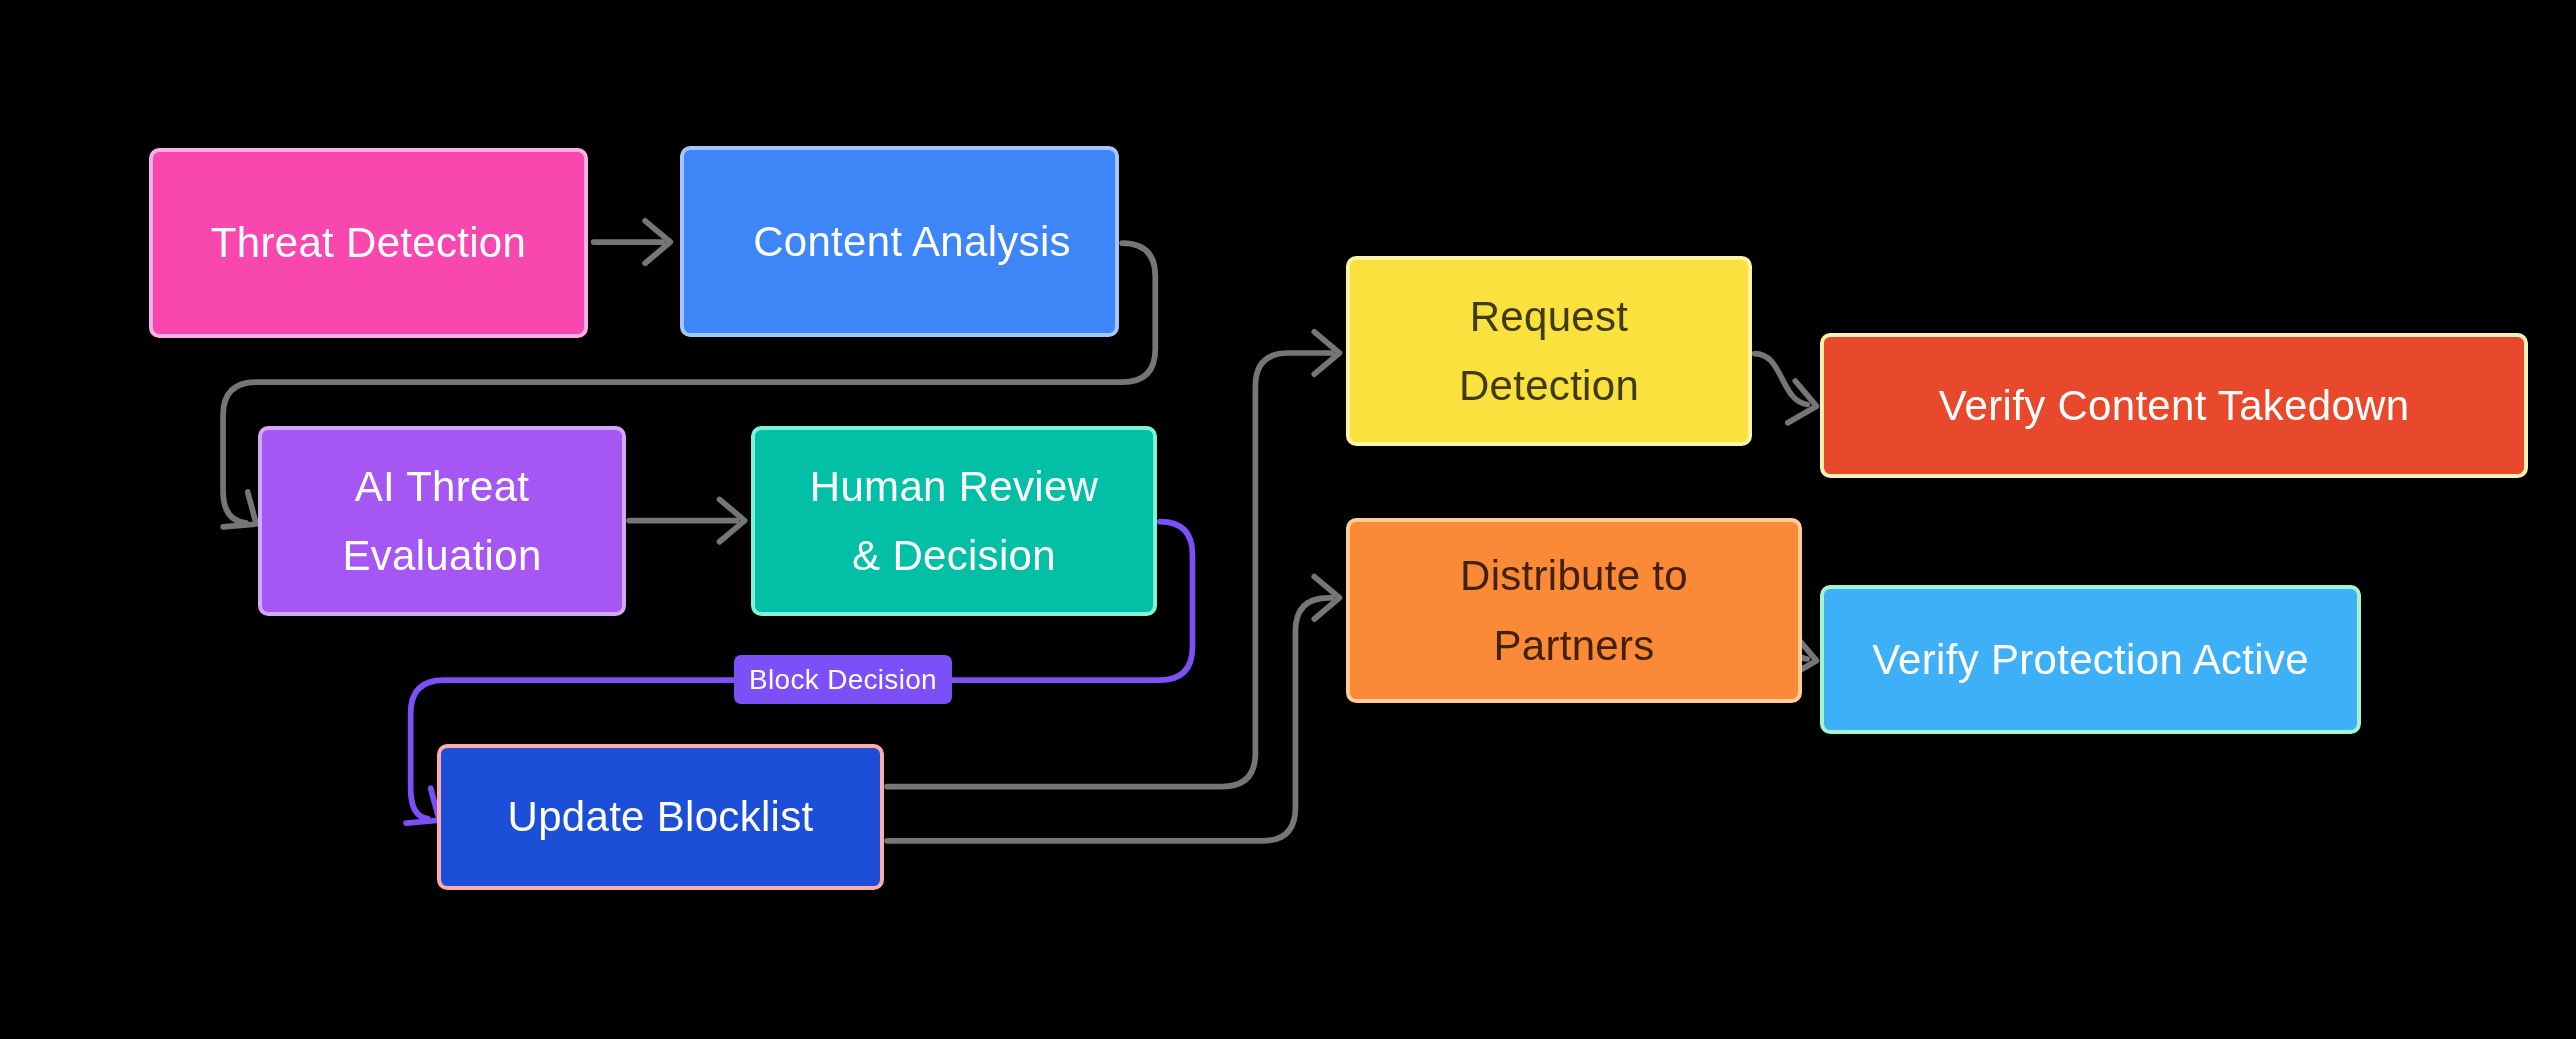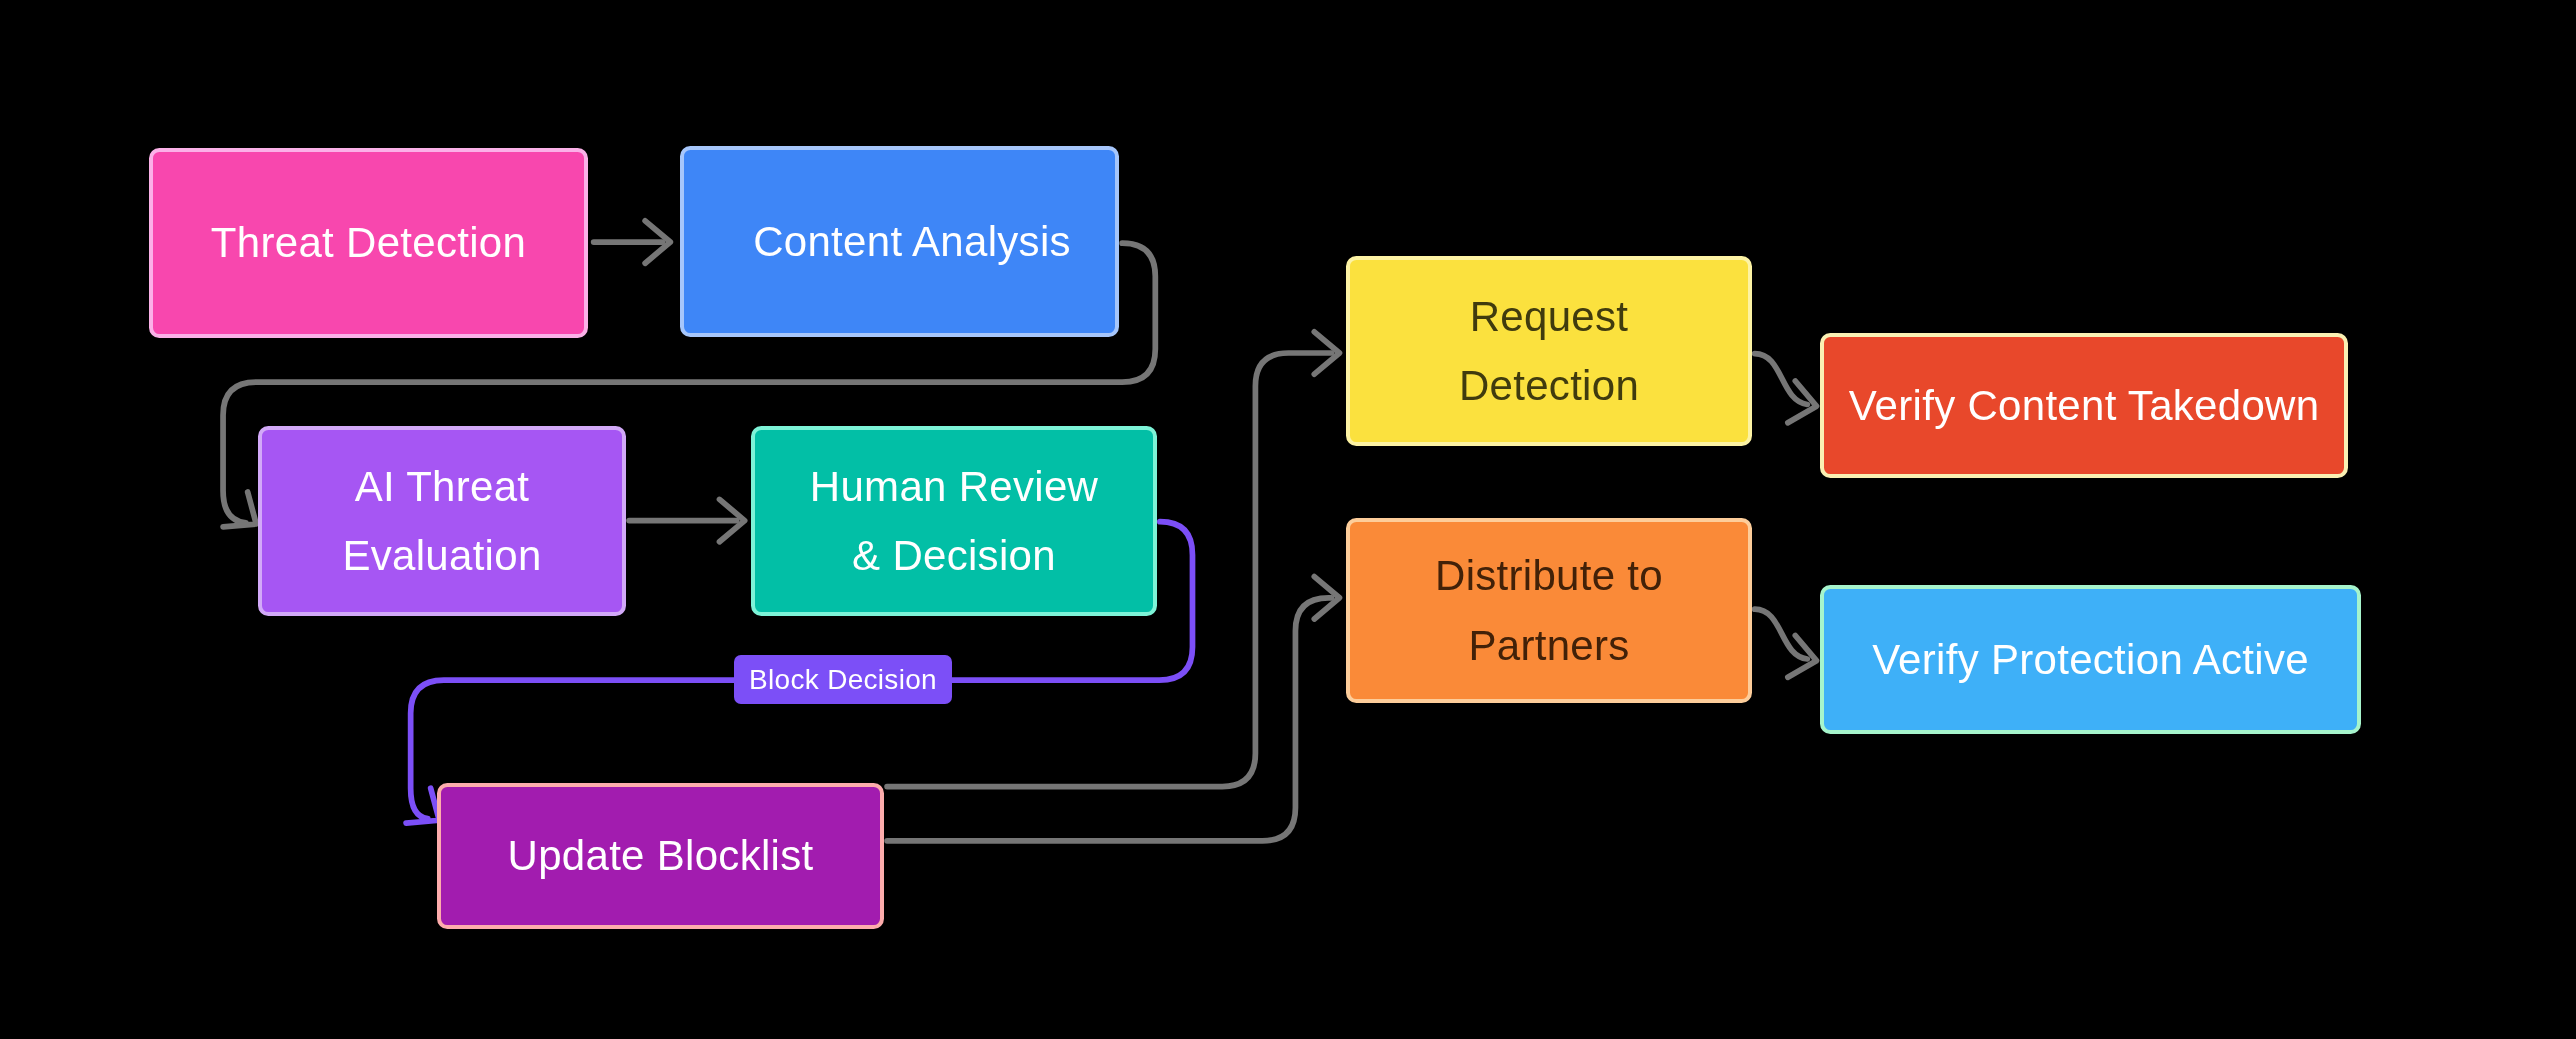--- a/index.html
+++ b/index.html
@@ -21,7 +21,7 @@
   .n4{left:437px;top:744px;width:447px;height:146px;}
   .n5{left:1346px;top:256px;width:406px;height:190px;}
   .n6{left:1346px;top:518px;width:406px;height:185px;}
-  .n7{left:1820px;top:333px;width:528px;height:145px;align-items:center;}
+  .n7{left:1820px;top:333px;width:708px;height:145px;align-items:center;}
   .n8{left:1820px;top:585px;width:541px;height:149px;}
   .edge-label{position:absolute;left:734px;top:655px;width:218px;height:49px;
         border-radius:6.9px;display:flex;align-items:center;justify-content:center;

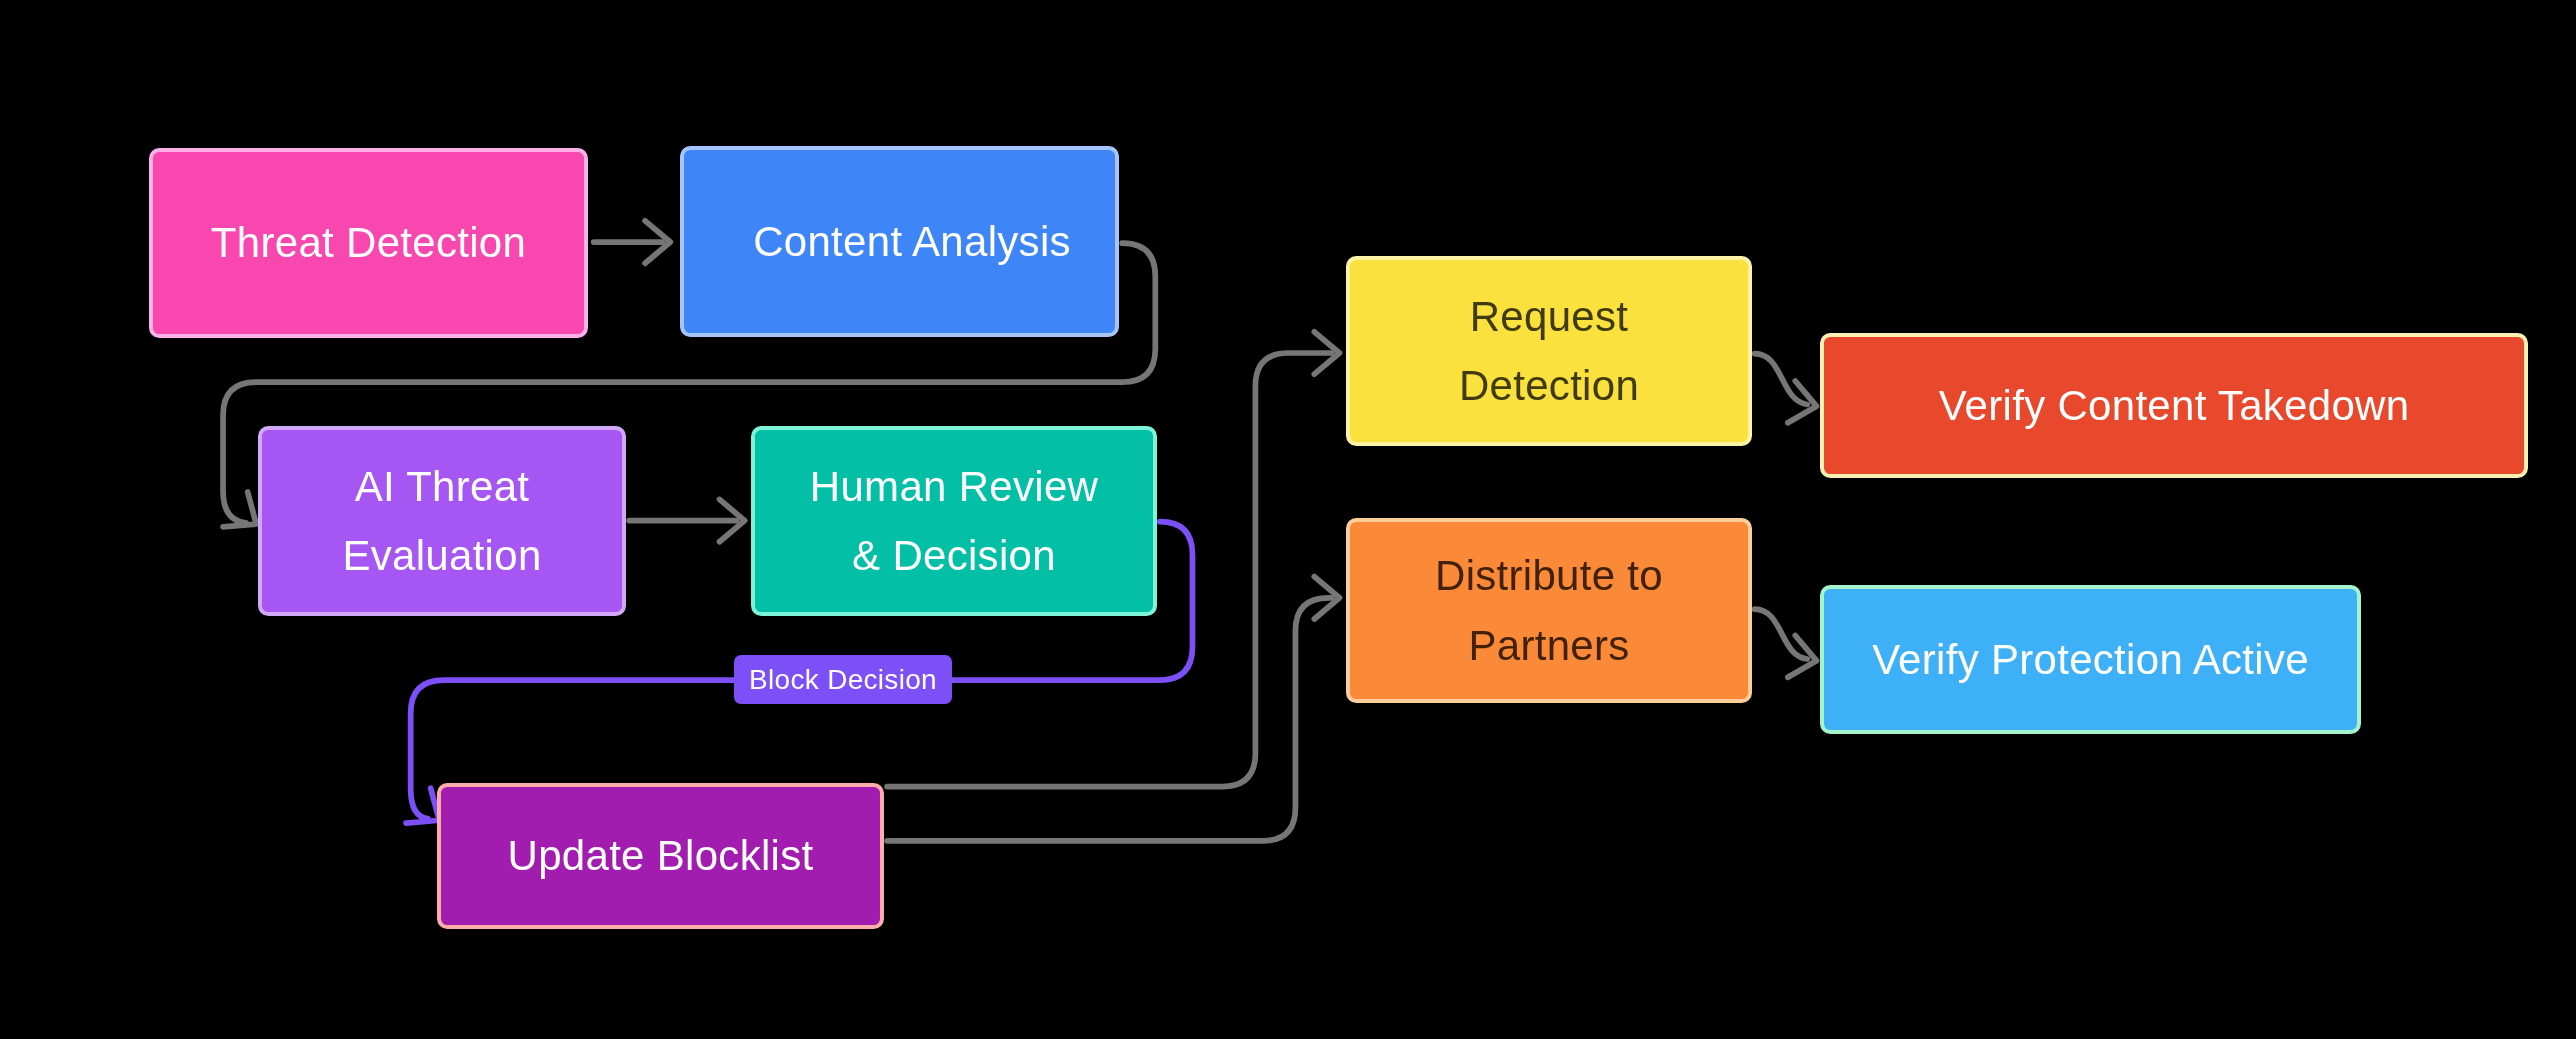--- a/index.html
+++ b/index.html
@@ -20,7 +20,7 @@
   .n3{left:751px;top:426px;width:406px;height:190px;}
   .n4{left:437px;top:744px;width:447px;height:146px;}
   .n5{left:1346px;top:256px;width:406px;height:190px;}
-  .n6{left:1346px;top:518px;width:406px;height:185px;}
+  .n6{left:1346px;top:518px;width:456px;height:185px;}
   .n7{left:1820px;top:333px;width:708px;height:145px;align-items:center;}
   .n8{left:1820px;top:585px;width:541px;height:149px;}
   .edge-label{position:absolute;left:734px;top:655px;width:218px;height:49px;

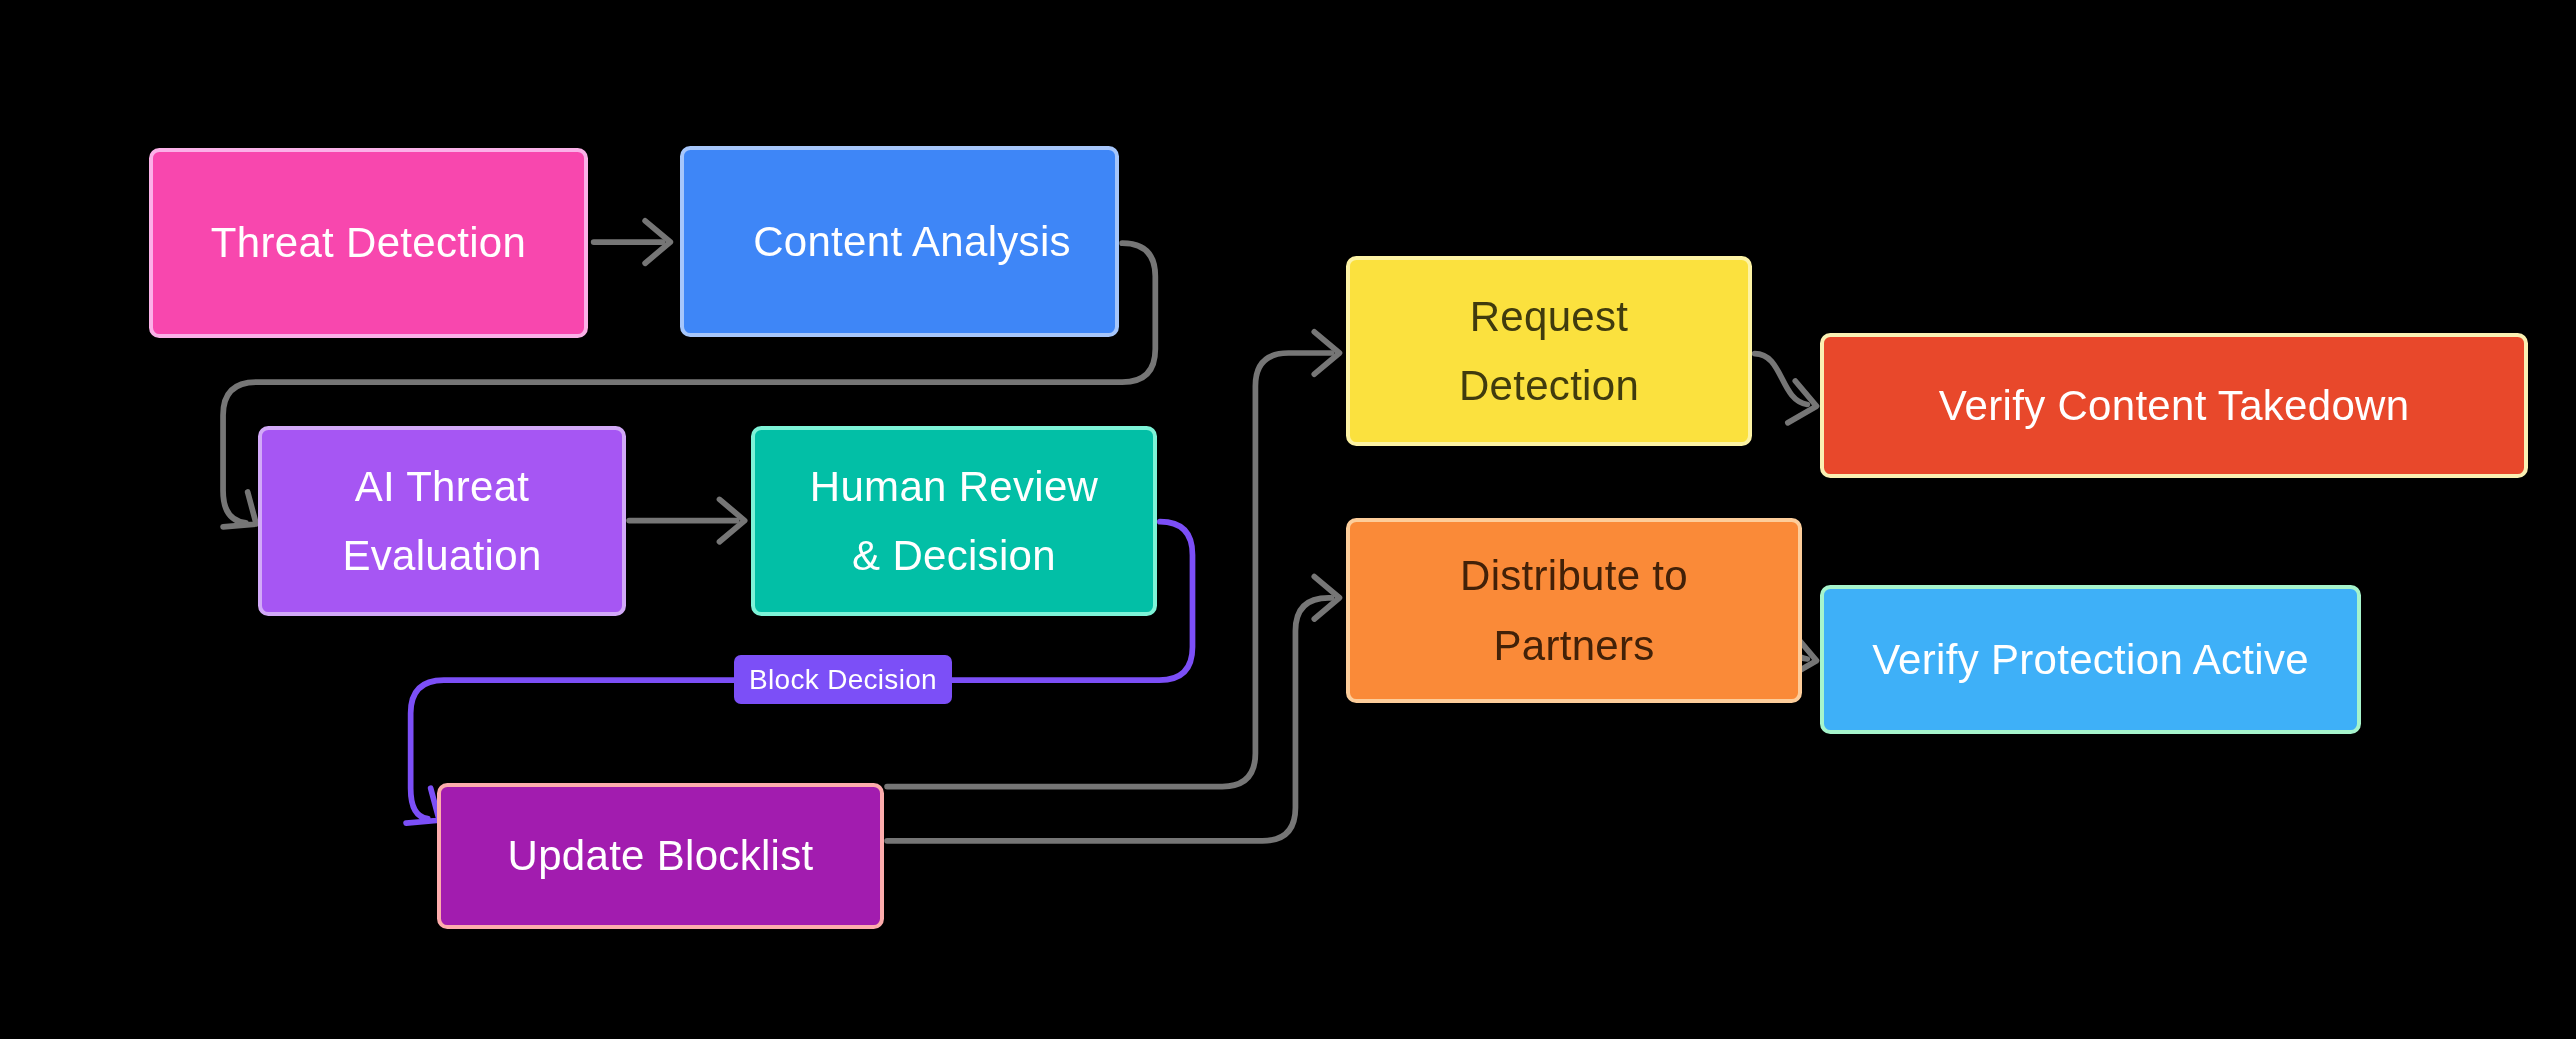--- a/index.html
+++ b/index.html
@@ -81,7 +81,7 @@
     <span class="label">Human Review
 &amp; Decision</span>
   </div>
-  <div class="node n4" style="background: #a21caf; border-color: rgb(253, 172, 172); color: rgb(255, 255, 255); margin-top: 39px;">
+  <div class="node n4" style="background: #1d4ed8; border-color: rgb(253, 172, 172); color: rgb(255, 255, 255);">
     <span class="label">Update Blocklist</span>
   </div>
   <div class="node n5" style="background: rgb(251, 225, 62); border-color: rgb(253, 243, 164); color: rgb(64, 59, 14);">

